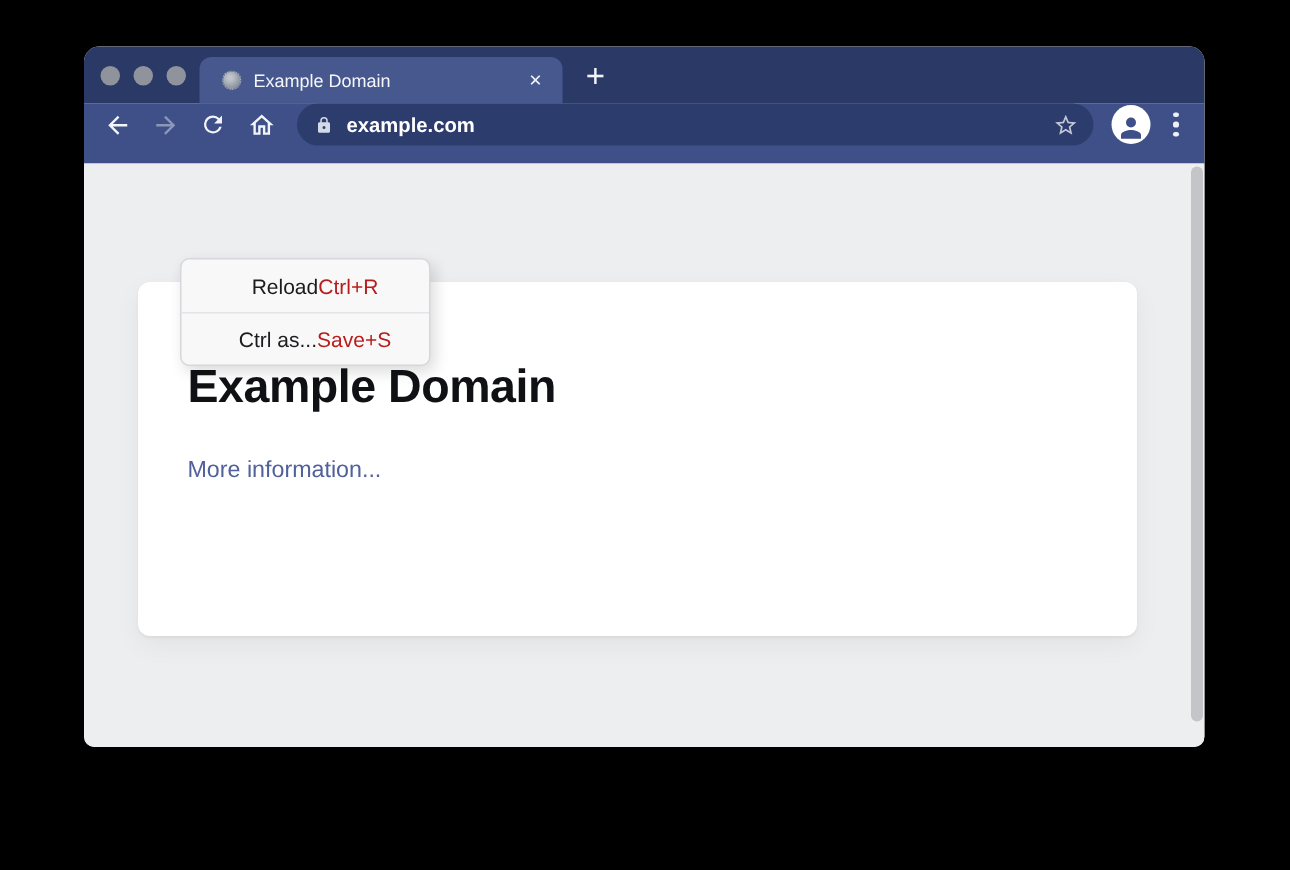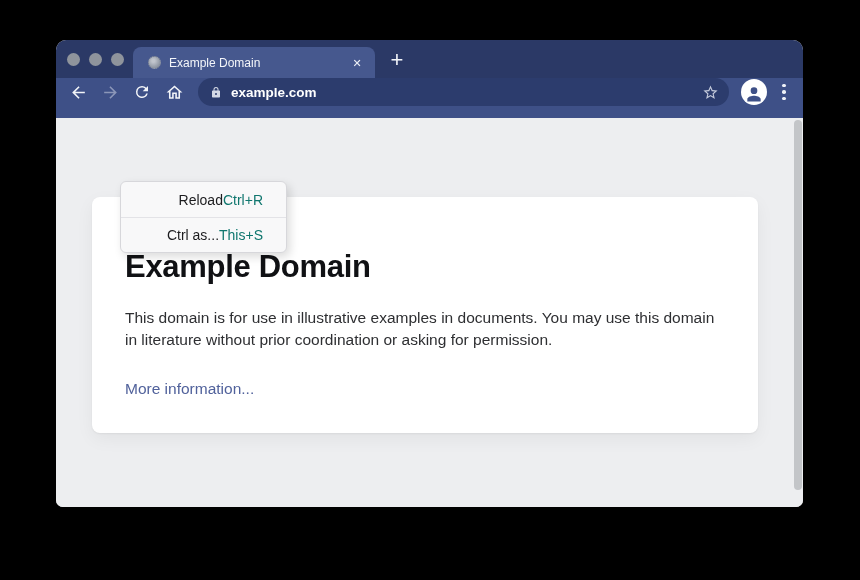--- a/index.html
+++ b/index.html
@@ -13,7 +13,7 @@
 
   .window {
     position: absolute;
-    left: 56px; top: 40px;
+    left: 56px; top: 31px;
     width: 747px; height: 467px;
     border-radius: 10px 10px 7px 7px;
     overflow: hidden;

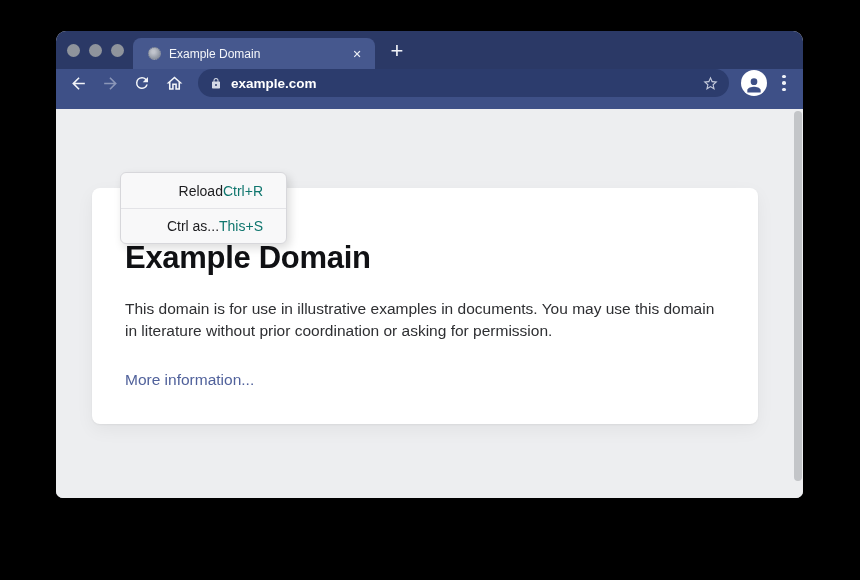--- a/index.html
+++ b/index.html
@@ -194,8 +194,8 @@
     height: 35px;
     display: flex;
     align-items: center;
-    justify-content: flex-end;
-    padding: 0 23px 0 25px;
+    justify-content: center;
+    padding: 0 12px 0 25px;
     font-size: 14px;
   }
   .context-item + .context-item { border-top: 1px solid #e3e3e7; }

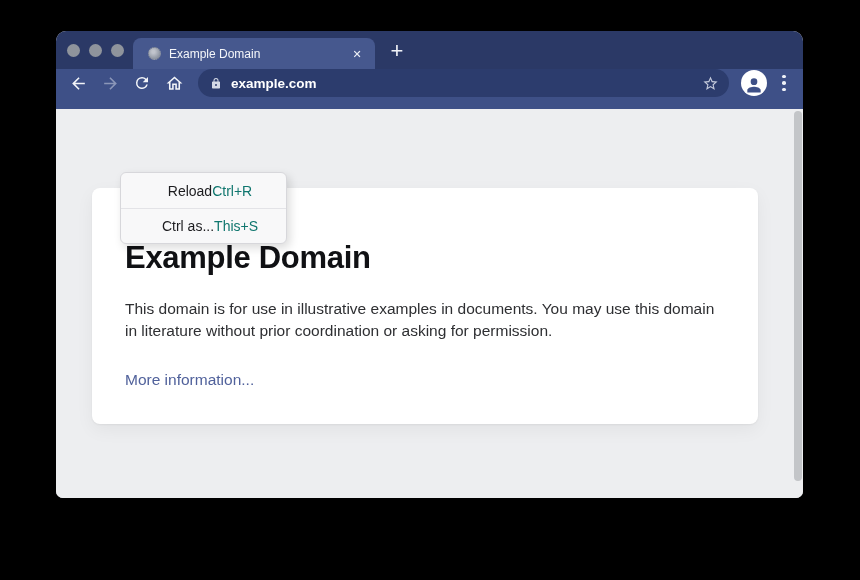--- a/index.html
+++ b/index.html
@@ -200,7 +200,7 @@
   }
   .context-item + .context-item { border-top: 1px solid #e3e3e7; }
   .context-label { color: #1c1c1f; }
-  .context-shortcut { color: #0f766e; }
+  .context-shortcut { color: #b91c1c; }
 </style>
 </head>
 <body>

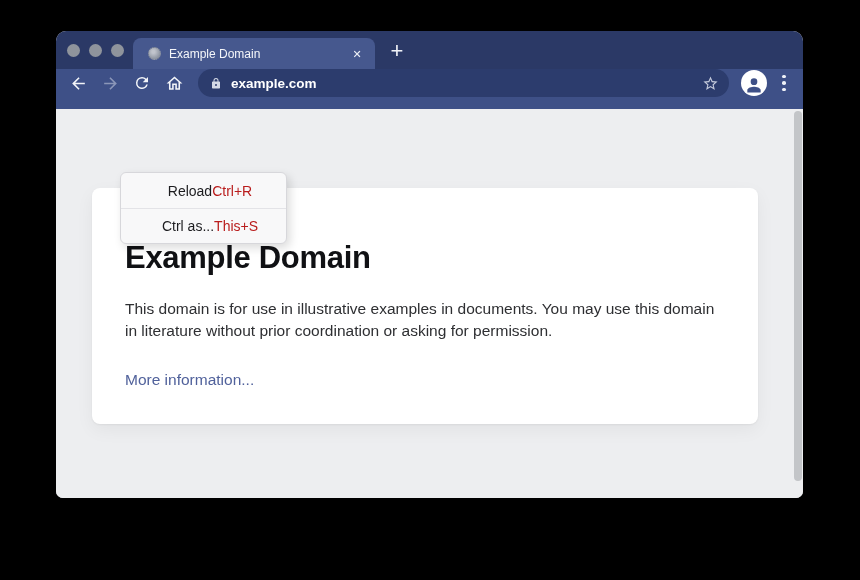--- a/index.html
+++ b/index.html
@@ -277,7 +277,7 @@
       </div>
       <div class="context-item">
         <span class="context-label">Ctrl as...</span>
-        <span class="context-shortcut">This+S</span>
+        <span class="context-shortcut">Save+S</span>
       </div>
     </div>
 

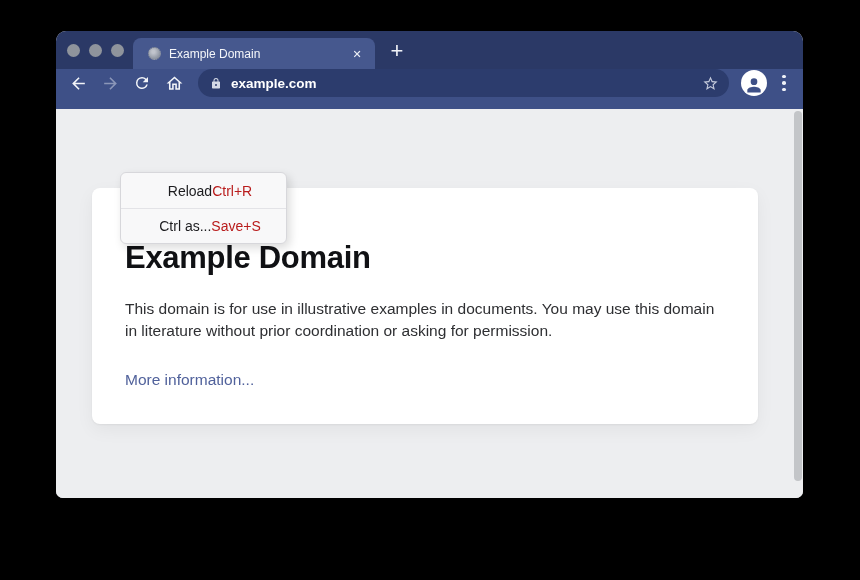--- a/index.html
+++ b/index.html
@@ -266,7 +266,6 @@
   <div class="content">
     <div class="card">
       <h1 class="page-heading">Example Domain</h1>
-      <p class="page-body">This domain is for use in illustrative examples in documents. You may use this domain in literature without prior coordination or asking for permission.</p>
       <a class="page-link" href="#">More information...</a>
     </div>
 

